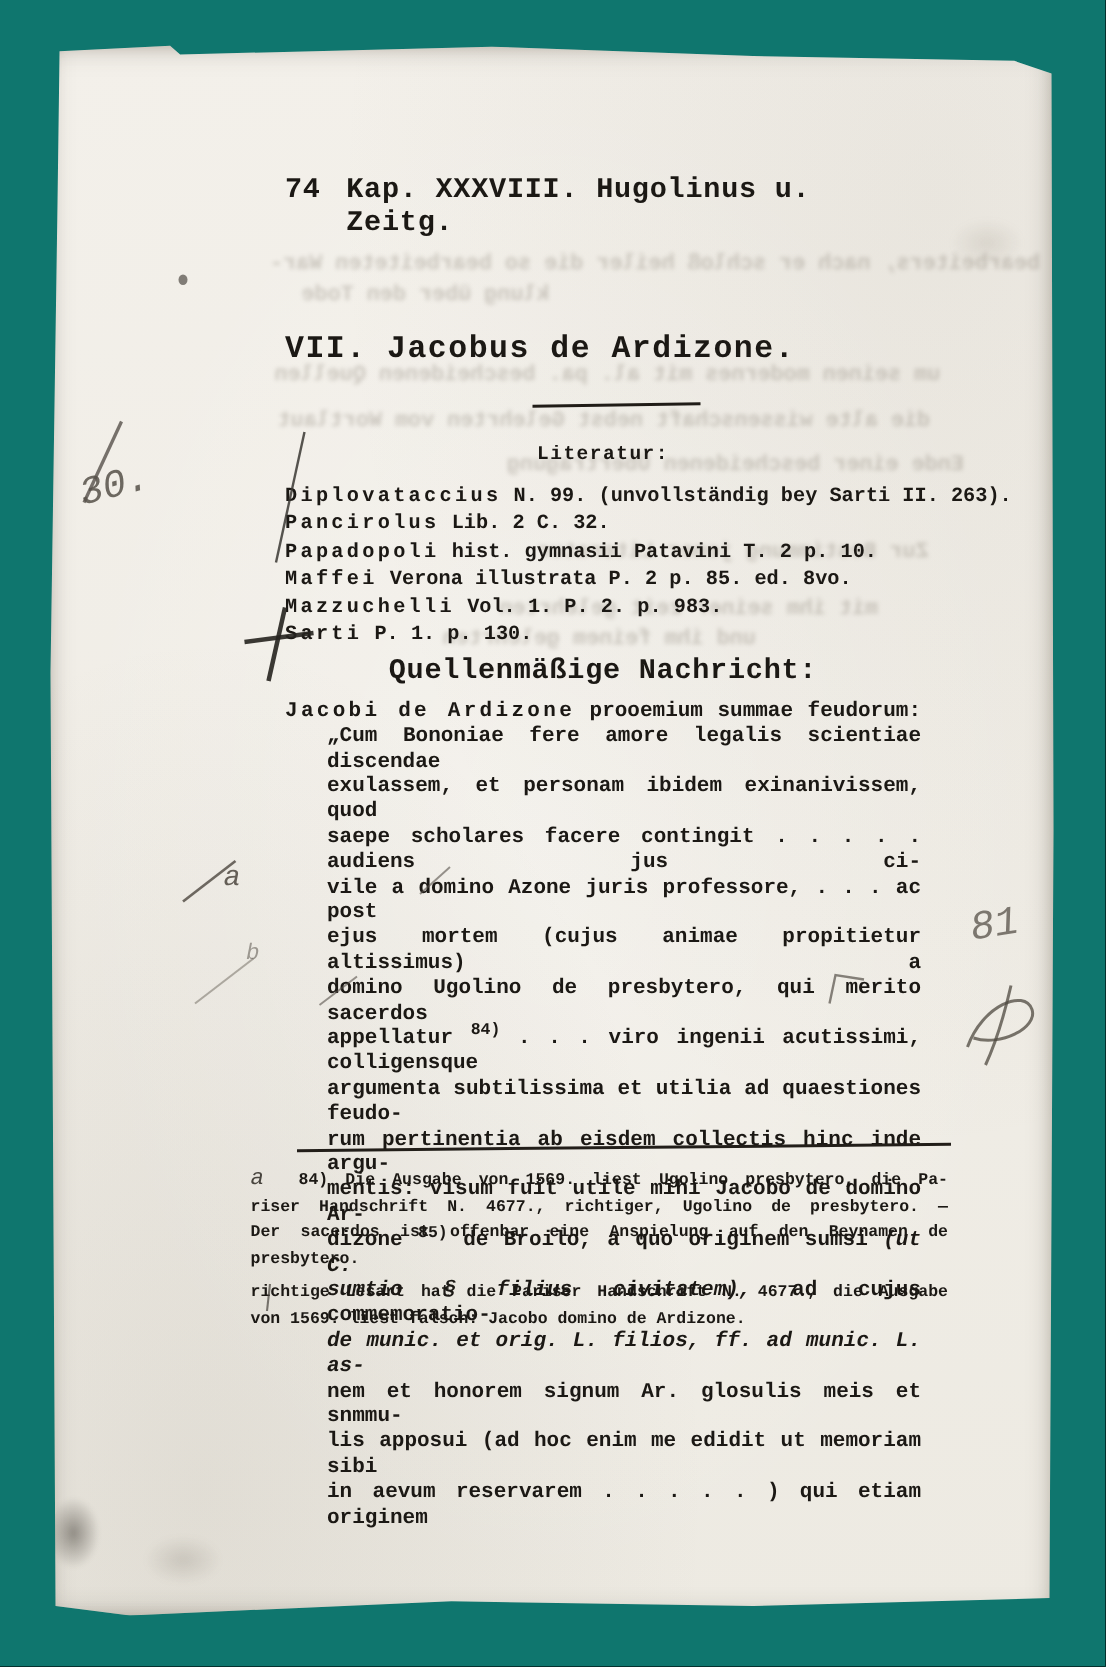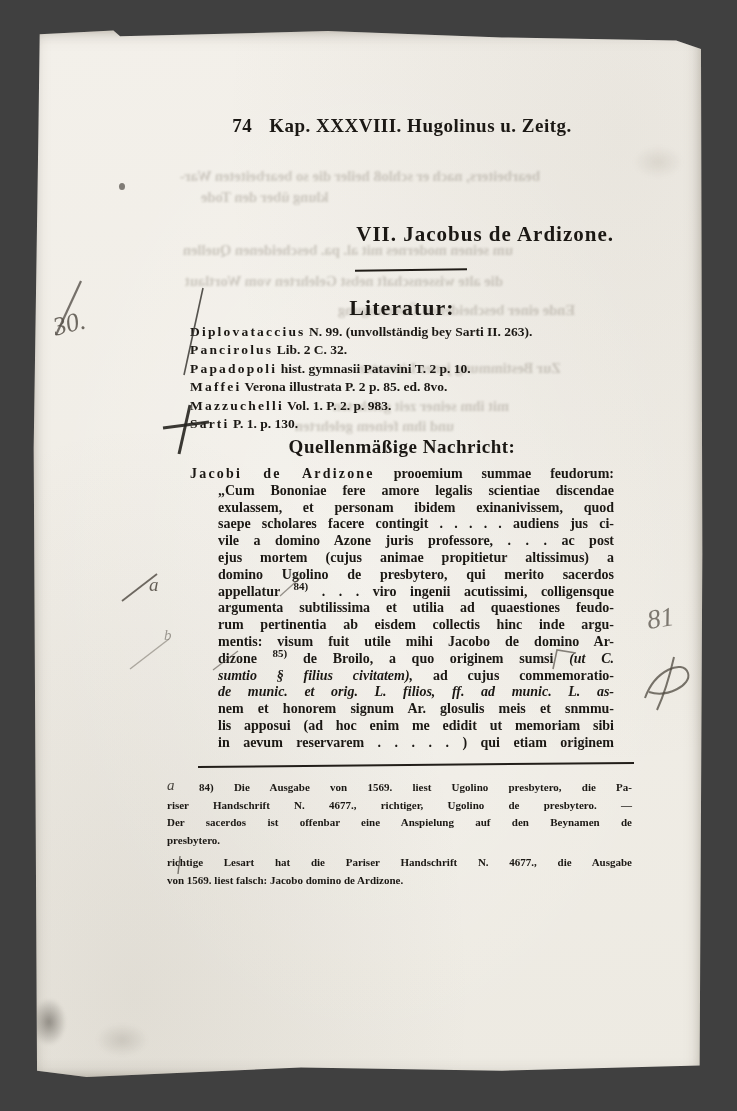--- a/index.html
+++ b/index.html
@@ -3,8 +3,8 @@
 <meta charset="utf-8">
 <style>
   html,body{margin:0;padding:0;background:#000;}
-  .canvas{position:relative;width:737px;height:1111px;background:#404040;overflow:hidden;
-          font-family:Liberation Serif, serif;color:#1b1814;}
+  .canvas{position:relative;width:737px;height:1111px;background:#0f766e;overflow:hidden;
+          font-family:Liberation Mono, monospace;color:#1b1814;}
   .page{position:absolute;left:33px;top:29px;width:670px;height:1049px;
         background:
           radial-gradient(ellipse at 15% 92%, rgba(110,100,85,.10), transparent 42%),

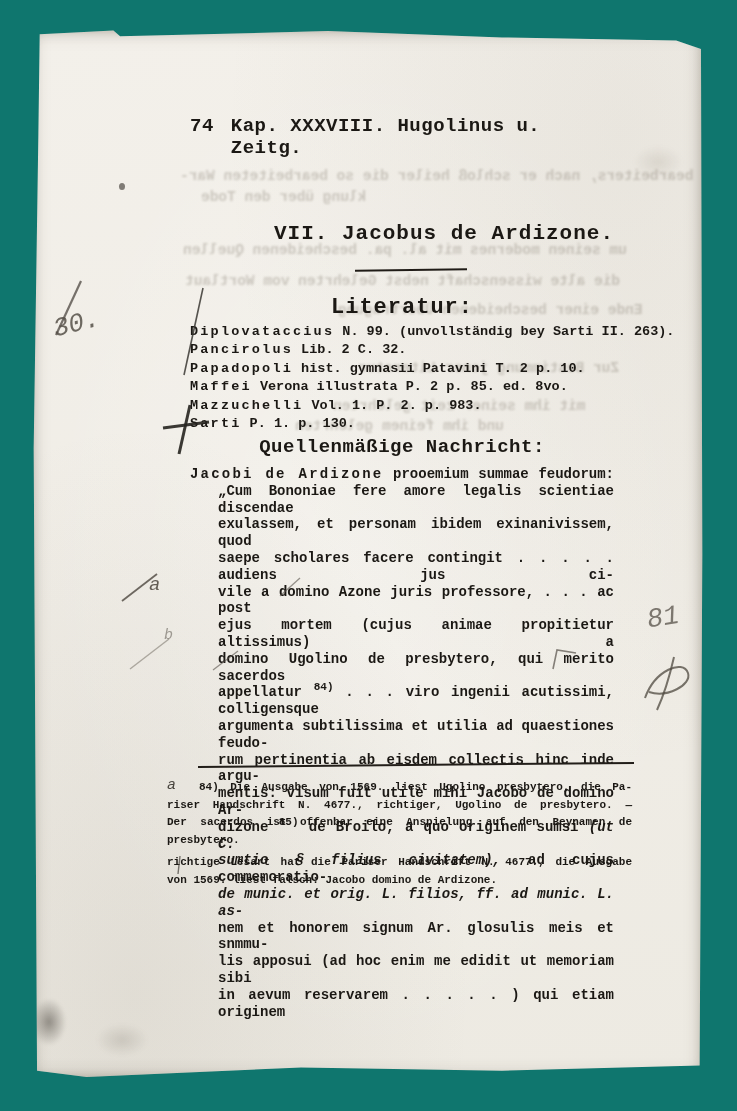--- a/index.html
+++ b/index.html
@@ -22,7 +22,7 @@
   .fncol{position:absolute;left:134px;width:465px;}
   .header-row{top:86px;display:flex;justify-content:center;align-items:baseline;gap:17px;
               font-size:19px;font-weight:bold;letter-spacing:.5px;}
-  .sec-heading{top:193px;text-align:right;font-size:21px;font-weight:bold;letter-spacing:1px;}
+  .sec-heading{top:193px;text-align:left;font-size:21px;font-weight:bold;letter-spacing:1px;}
   .sec-rule{position:absolute;left:322px;top:240px;width:112px;height:2.4px;background:#201c17;transform:rotate(-.8deg);}
   .lit-title{top:266px;text-align:center;font-size:22px;font-weight:bold;letter-spacing:1px;}
   .litcol{top:294px;line-height:18.4px;font-size:13.5px;font-weight:bold;white-space:nowrap;}

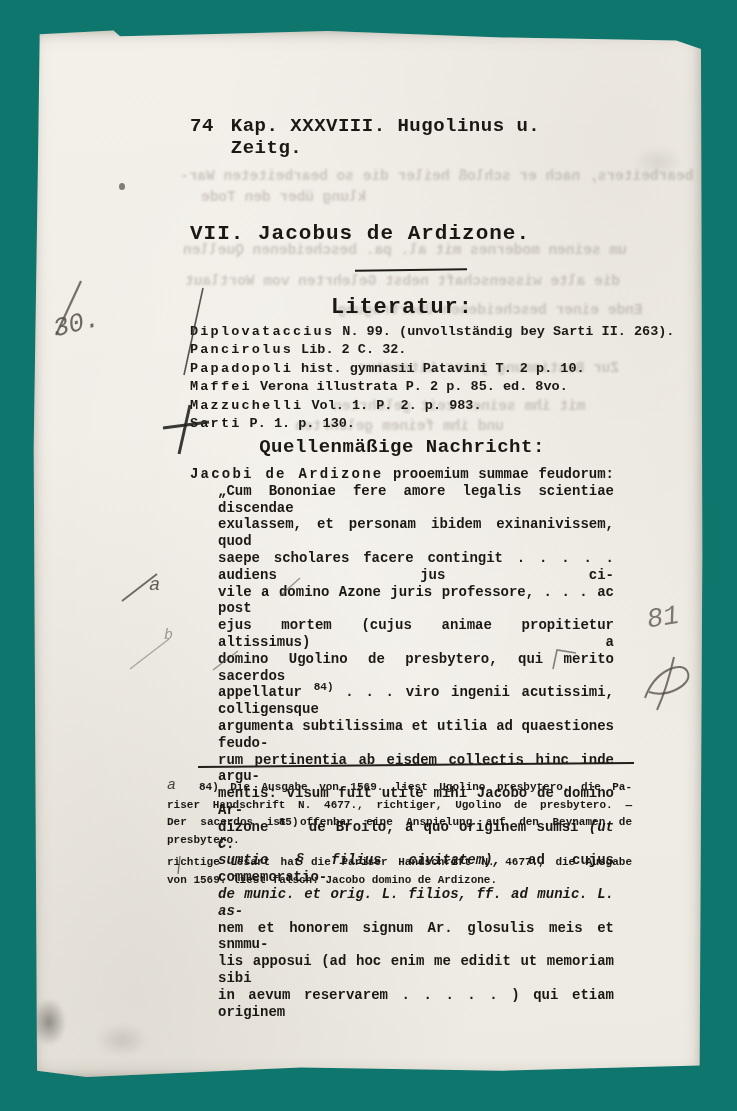--- a/index.html
+++ b/index.html
@@ -24,7 +24,7 @@
               font-size:19px;font-weight:bold;letter-spacing:.5px;}
   .sec-heading{top:193px;text-align:left;font-size:21px;font-weight:bold;letter-spacing:1px;}
   .sec-rule{position:absolute;left:322px;top:240px;width:112px;height:2.4px;background:#201c17;transform:rotate(-.8deg);}
-  .lit-title{top:266px;text-align:center;font-size:22px;font-weight:bold;letter-spacing:1px;}
+  .lit-title{top:266px;text-align:center;font-size:13px;font-weight:bold;letter-spacing:1px;}
   .litcol{top:294px;line-height:18.4px;font-size:13.5px;font-weight:bold;white-space:nowrap;}
   .ls{letter-spacing:2.2px;}
   .q-title{top:407px;text-align:center;font-size:19px;font-weight:bold;letter-spacing:.5px;}

